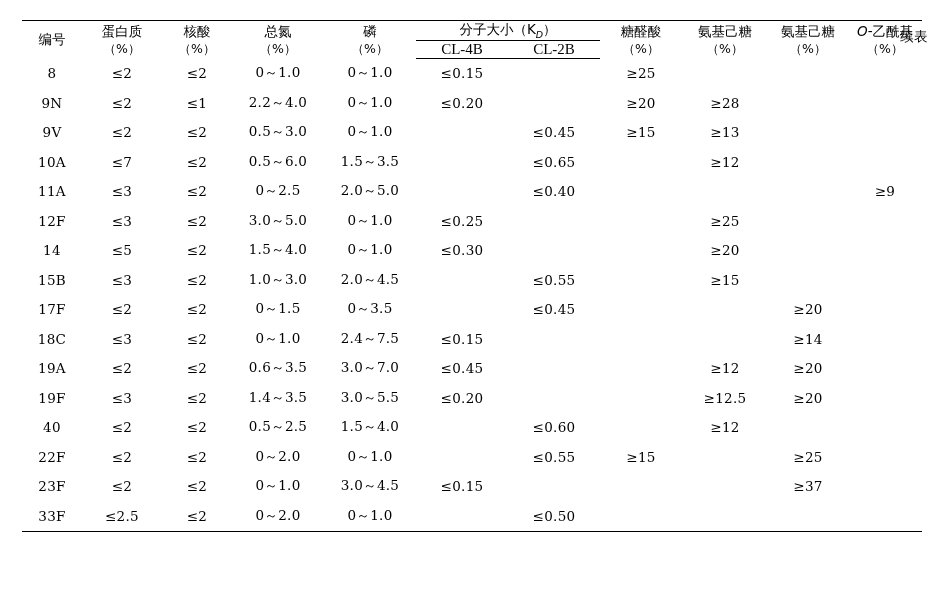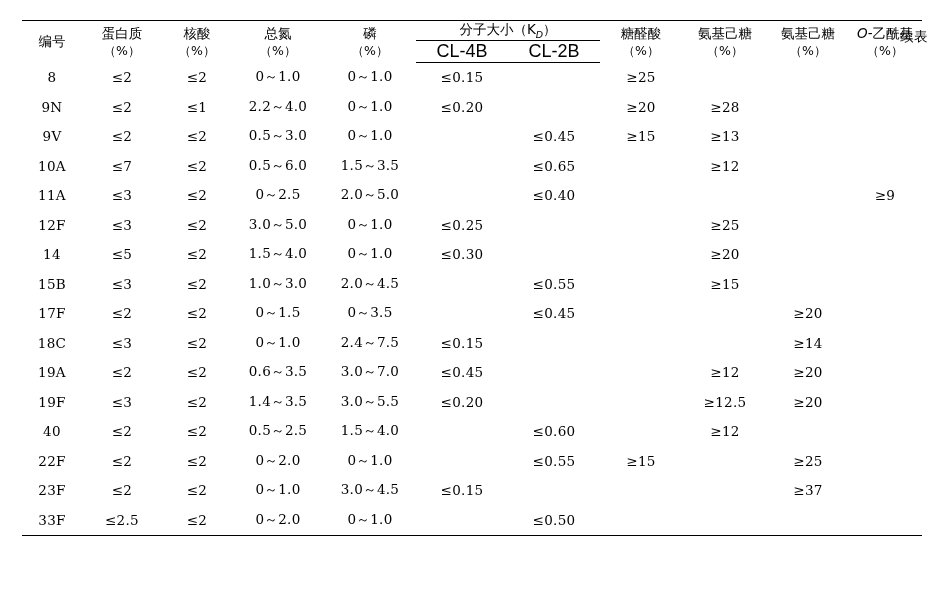--- a/index.html
+++ b/index.html
@@ -55,8 +55,8 @@
     padding: 4px 2px 4px 2px;
   }
   .hdr-sub {
-    font-family: Liberation Sans, sans-serif;
-    font-size: 18px;
+    font-family: Liberation Serif, serif;
+    font-size: 15px;
     padding: 3px 2px 5px 2px;
   }
   .mol-group {

